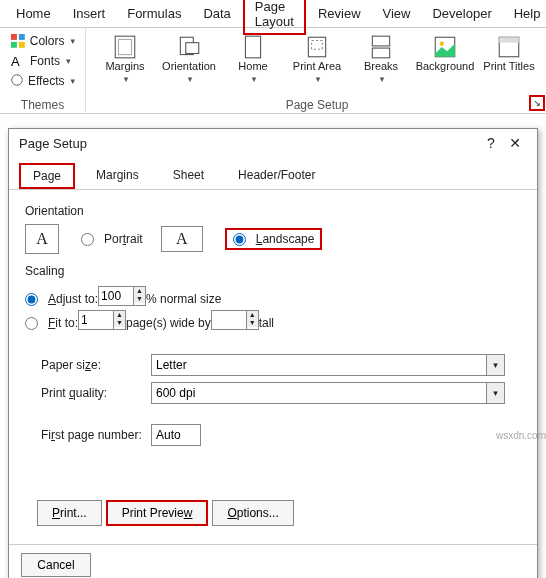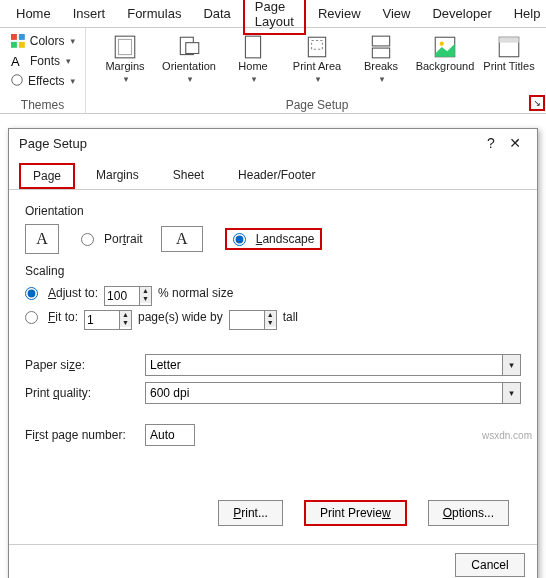--- a/index.html
+++ b/index.html
@@ -35,7 +35,7 @@
 .hl { border:2px solid #c00; padding:2px 6px; display:inline-flex; align-items:center; gap:4px; }
 input[type=radio]{ accent-color:#0067c0; margin:0 4px 0 0; }
 .scaling-box { margin-top:8px; }
-.scaling-row { display:flex; align-items:flex-start; gap:6px; margin:4px 0; }
+.scaling-row { display:flex; align-items:flex-end; margin:4px 0; }
 .spin { display:flex; }
 .spin input { width:36px; border:1px solid #888; padding:2px; font-size:12px; }
 .spin-btns { display:flex; flex-direction:column; border:1px solid #888; border-left:none; }

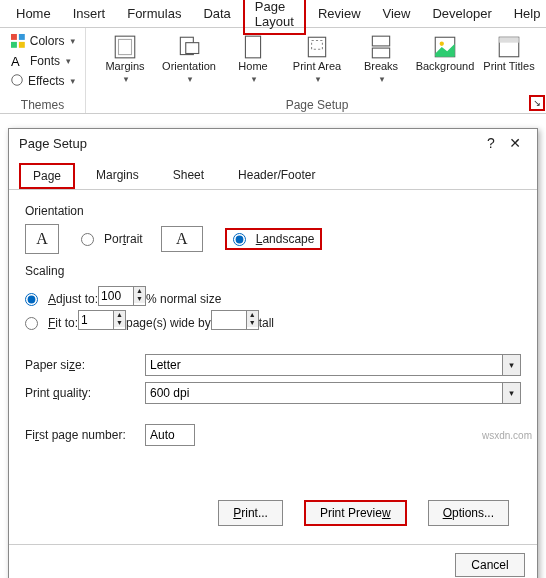--- a/index.html
+++ b/index.html
@@ -40,7 +40,7 @@
 .spin input { width:36px; border:1px solid #888; padding:2px; font-size:12px; }
 .spin-btns { display:flex; flex-direction:column; border:1px solid #888; border-left:none; }
 .spin-btns span { font-size:7px; line-height:8px; padding:0 2px; cursor:pointer; background:#eee; }
-.field-row { display:flex; align-items:center; gap:10px; margin:6px 0; }
+.field-row { display:flex; align-items:center; margin:6px 16px; }
 .field-row label { width:110px; }
 .combo { flex:1; display:flex; }
 .combo input { flex:1; border:1px solid #888; padding:3px 4px; font-size:12px; }

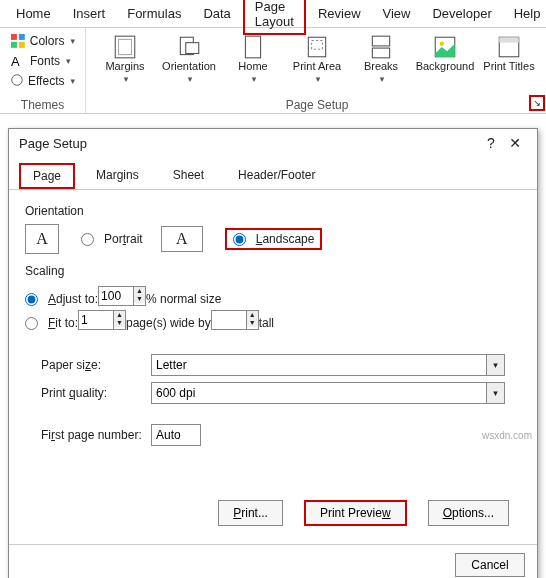--- a/index.html
+++ b/index.html
@@ -50,7 +50,7 @@
 .btn { border:1px solid #888; background:#f6f6f6; padding:4px 14px; font-size:12px; cursor:pointer; }
 .btn.hl-btn { border:2px solid #c00; }
 .footer { border-top:1px solid #ccc; }
-.watermark { position:absolute; right:14px; top:430px; font-size:10px; color:#aaa; }
+.watermark { position:absolute; right:0; top:430px; font-size:10px; color:#aaa; }
 .und { text-decoration: underline; }
 </style>
 </head>

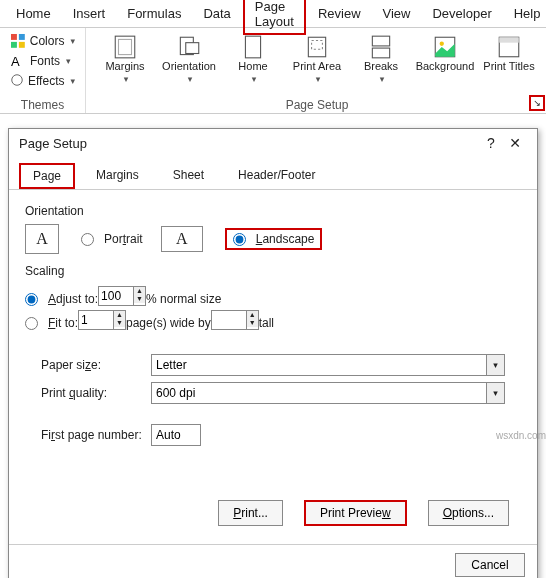--- a/index.html
+++ b/index.html
@@ -46,7 +46,7 @@
 .combo input { flex:1; border:1px solid #888; padding:3px 4px; font-size:12px; }
 .combo .cbtn { width:18px; border:1px solid #888; border-left:none; background:#eee; display:flex; align-items:center; justify-content:center; font-size:9px; cursor:pointer; }
 .small-input { width:50px; border:1px solid #888; padding:3px 4px; font-size:12px; }
-.btn-row { display:flex; justify-content:flex-end; gap:21px; padding:8px 12px; }
+.btn-row { display:flex; gap:4px; padding:8px 12px; }
 .btn { border:1px solid #888; background:#f6f6f6; padding:4px 14px; font-size:12px; cursor:pointer; }
 .btn.hl-btn { border:2px solid #c00; }
 .footer { border-top:1px solid #ccc; }

